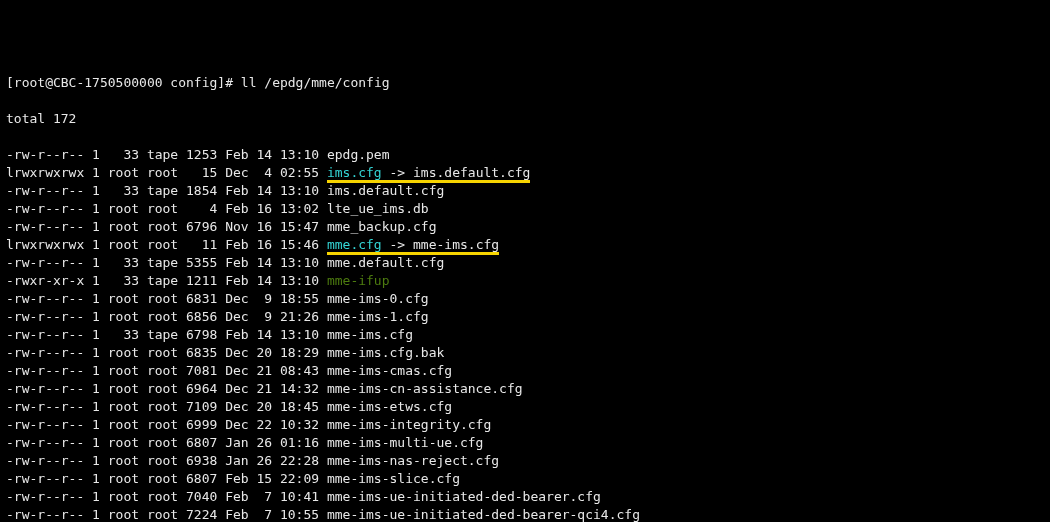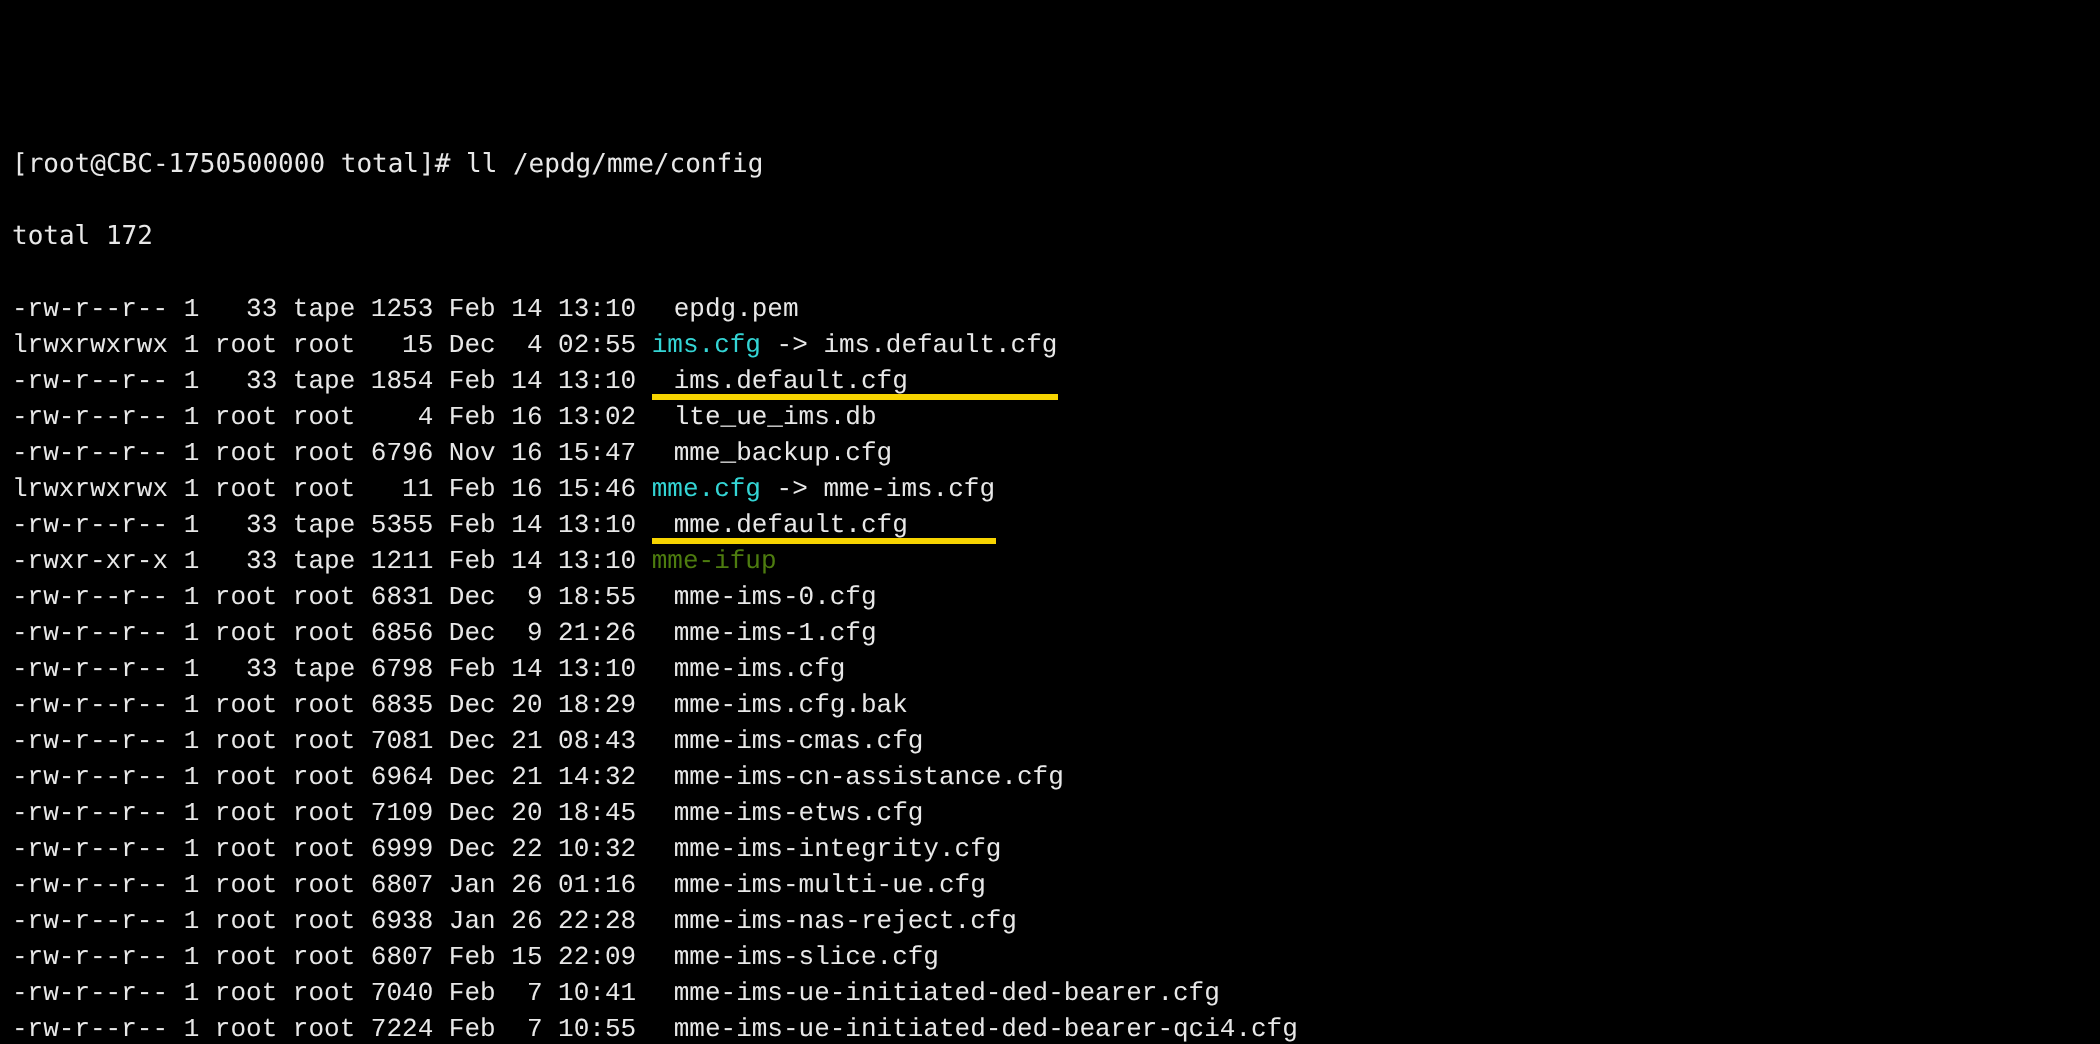--- a/index.html
+++ b/index.html
@@ -34,7 +34,7 @@
 
 
 
-<span class="ln"><span class="prompt-host">[</span><span class="prompt-host">root@CBC-1750500000</span><span> total</span><span>]# </span><span>ll /epdg/mme/config</span></span>
+<span class="ln"><span class="prompt-host">[</span><span class="prompt-host">root@CBC-1750500000</span><span> config</span><span>]# </span><span>ll /epdg/mme/config</span></span>
 <span class="ln">total 172</span>
 <div id="list"><span class="ln row"><span>-rw-r--r-- 1   33 tape 1253 Feb 14 13:10 </span><span class="dim">epdg.pem</span></span><span class="ln row"><span>lrwxrwxrwx 1 root root   15 Dec  4 02:55 </span><span class="uline"><span class="cyan">ims.cfg</span><span> -&gt; </span><span>ims.default.cfg</span></span></span><span class="ln row"><span>-rw-r--r-- 1   33 tape 1854 Feb 14 13:10 </span><span class="dim">ims.default.cfg</span></span><span class="ln row"><span>-rw-r--r-- 1 root root    4 Feb 16 13:02 </span><span class="dim">lte_ue_ims.db</span></span><span class="ln row"><span>-rw-r--r-- 1 root root 6796 Nov 16 15:47 </span><span class="dim">mme_backup.cfg</span></span><span class="ln row"><span>lrwxrwxrwx 1 root root   11 Feb 16 15:46 </span><span class="uline"><span class="cyan">mme.cfg</span><span> -&gt; </span><span>mme-ims.cfg</span></span></span><span class="ln row"><span>-rw-r--r-- 1   33 tape 5355 Feb 14 13:10 </span><span class="dim">mme.default.cfg</span></span><span class="ln row"><span>-rwxr-xr-x 1   33 tape 1211 Feb 14 13:10 </span><span class="green">mme-ifup</span></span><span class="ln row"><span>-rw-r--r-- 1 root root 6831 Dec  9 18:55 </span><span class="dim">mme-ims-0.cfg</span></span><span class="ln row"><span>-rw-r--r-- 1 root root 6856 Dec  9 21:26 </span><span class="dim">mme-ims-1.cfg</span></span><span class="ln row"><span>-rw-r--r-- 1   33 tape 6798 Feb 14 13:10 </span><span class="dim">mme-ims.cfg</span></span><span class="ln row"><span>-rw-r--r-- 1 root root 6835 Dec 20 18:29 </span><span class="dim">mme-ims.cfg.bak</span></span><span class="ln row"><span>-rw-r--r-- 1 root root 7081 Dec 21 08:43 </span><span class="dim">mme-ims-cmas.cfg</span></span><span class="ln row"><span>-rw-r--r-- 1 root root 6964 Dec 21 14:32 </span><span class="dim">mme-ims-cn-assistance.cfg</span></span><span class="ln row"><span>-rw-r--r-- 1 root root 7109 Dec 20 18:45 </span><span class="dim">mme-ims-etws.cfg</span></span><span class="ln row"><span>-rw-r--r-- 1 root root 6999 Dec 22 10:32 </span><span class="dim">mme-ims-integrity.cfg</span></span><span class="ln row"><span>-rw-r--r-- 1 root root 6807 Jan 26 01:16 </span><span class="dim">mme-ims-multi-ue.cfg</span></span><span class="ln row"><span>-rw-r--r-- 1 root root 6938 Jan 26 22:28 </span><span class="dim">mme-ims-nas-reject.cfg</span></span><span class="ln row"><span>-rw-r--r-- 1 root root 6807 Feb 15 22:09 </span><span class="dim">mme-ims-slice.cfg</span></span><span class="ln row"><span>-rw-r--r-- 1 root root 7040 Feb  7 10:41 </span><span class="dim">mme-ims-ue-initiated-ded-bearer.cfg</span></span><span class="ln row"><span>-rw-r--r-- 1 root root 7224 Feb  7 10:55 </span><span class="dim">mme-ims-ue-initiated-ded-bearer-qci4.cfg</span></span></div>
 

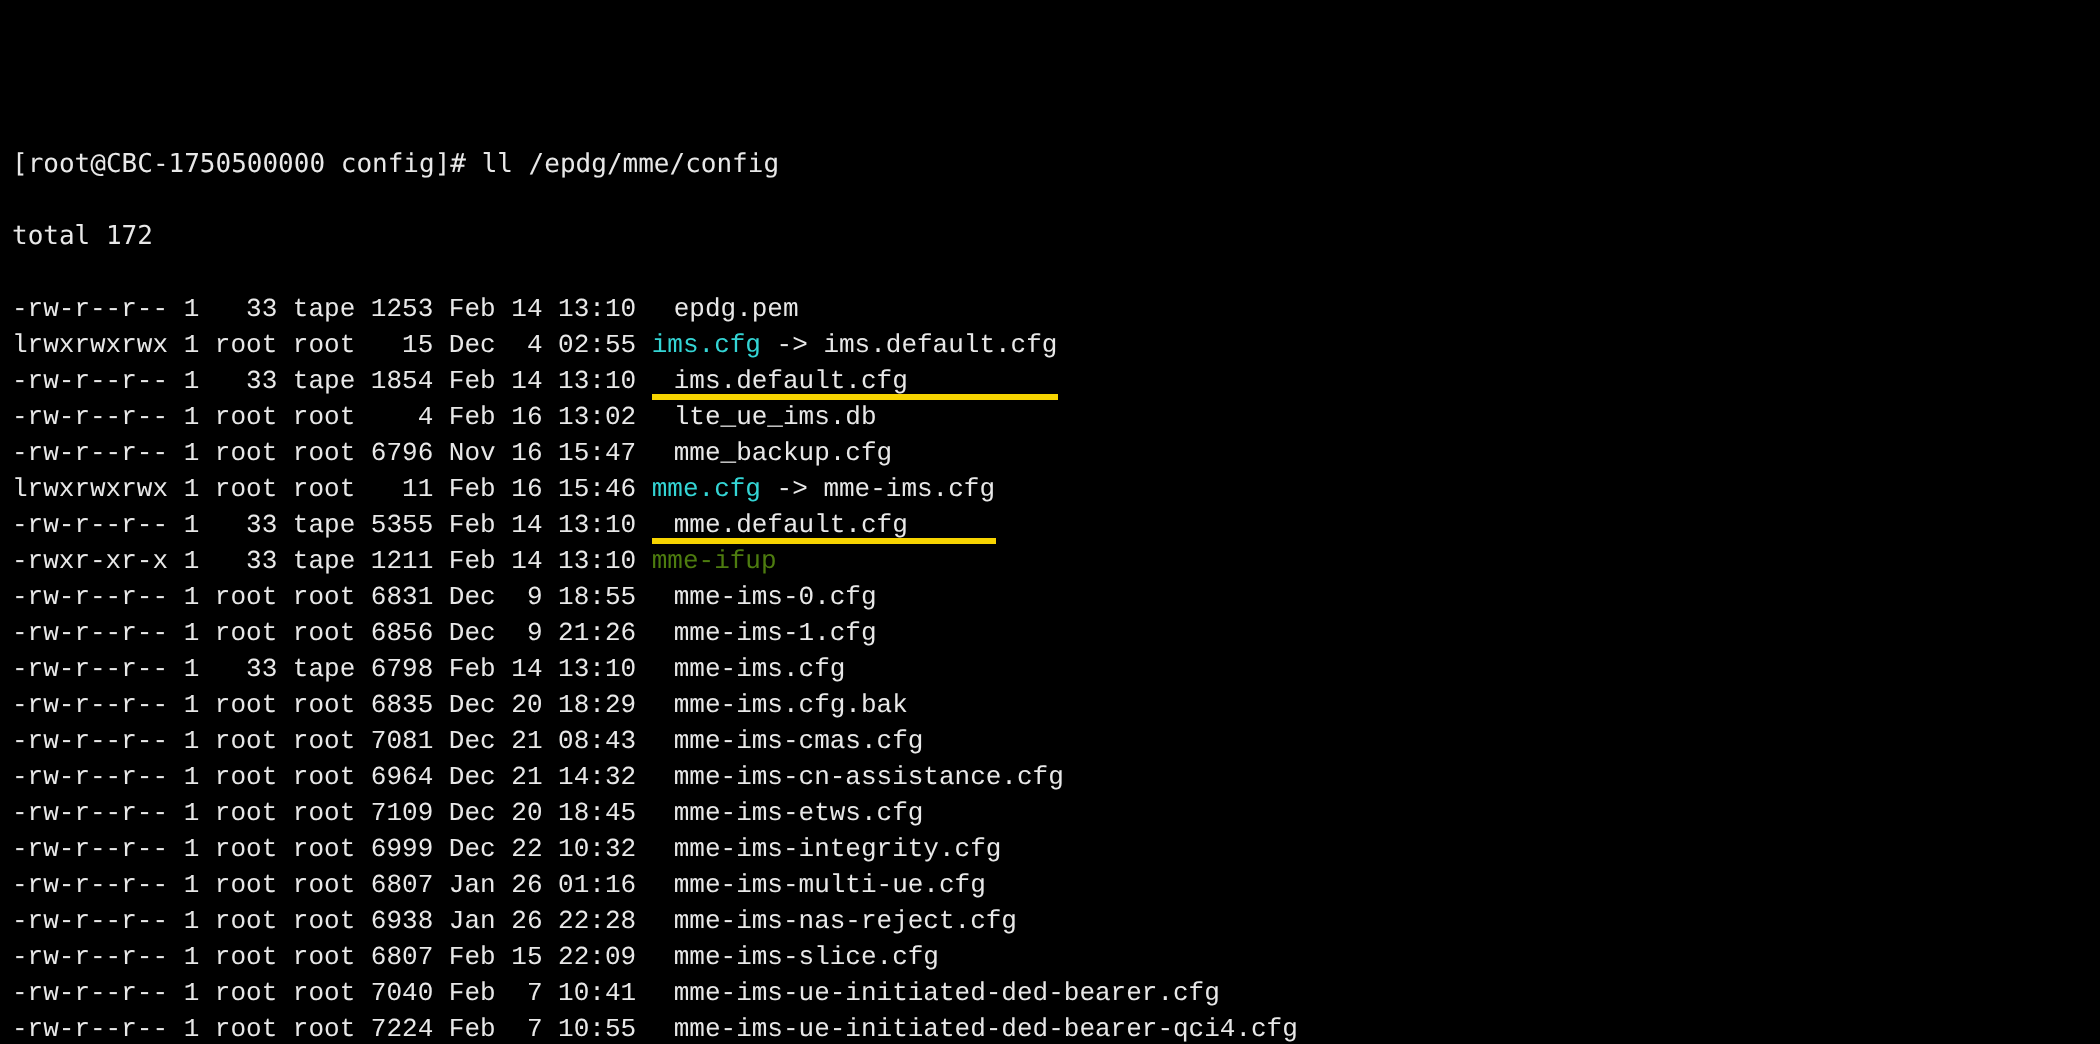--- a/index.html
+++ b/index.html
@@ -27,7 +27,7 @@
     border-bottom: 3px solid #f7d400;
     padding-bottom: 17px;
   }
-  .row span { vertical-align: top; font-family: Liberation Mono, monospace; }
+  .row span { vertical-align: top; }
 </style>
 </head>
 <body>

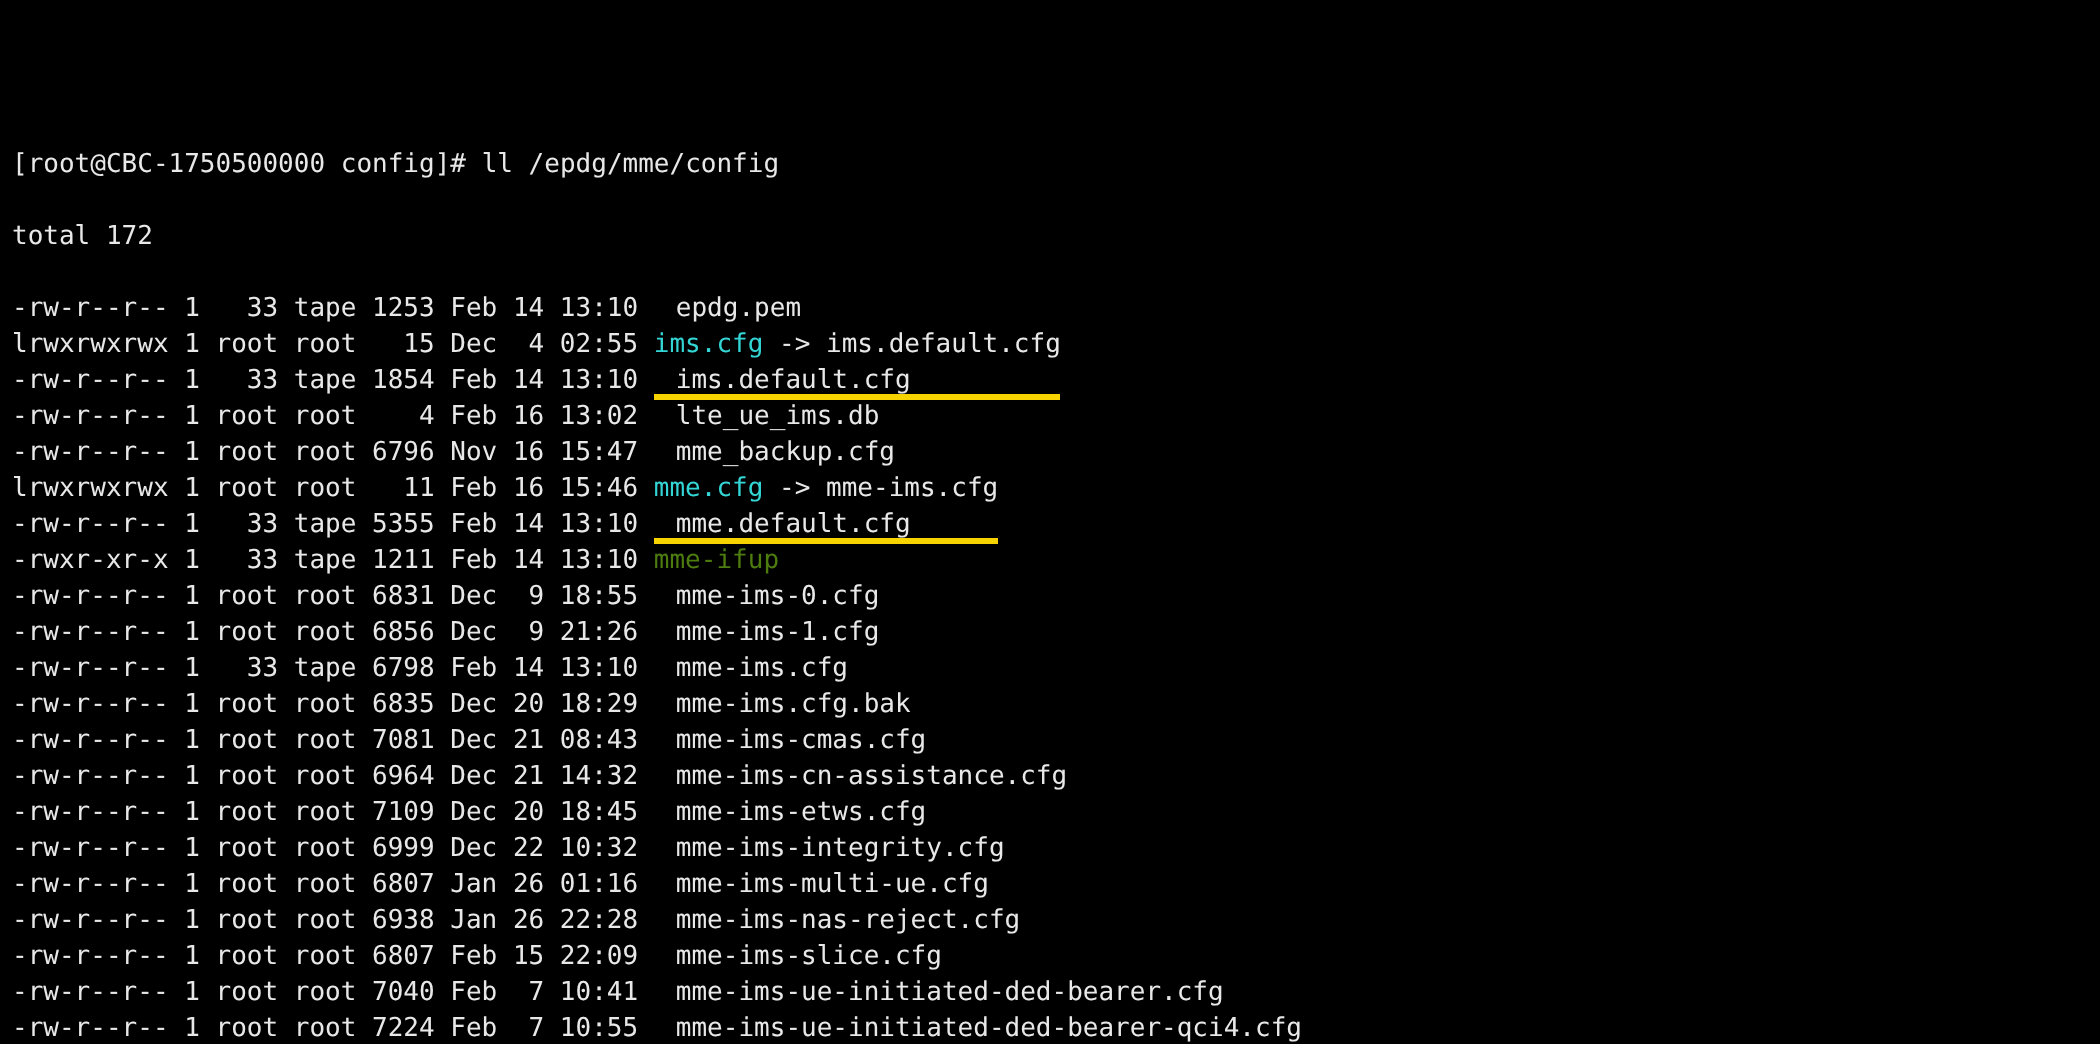--- a/index.html
+++ b/index.html
@@ -22,7 +22,7 @@
   .prompt-host { color: #e8e8e8; }
   .cyan { color: #34d5d5; }
   .green { color: #4d7c0f; }
-  .dim { color: #e8e8e8; margin-left: 11px; }
+  .dim { color: #e8e8e8; }
   .uline {
     border-bottom: 3px solid #f7d400;
     padding-bottom: 17px;

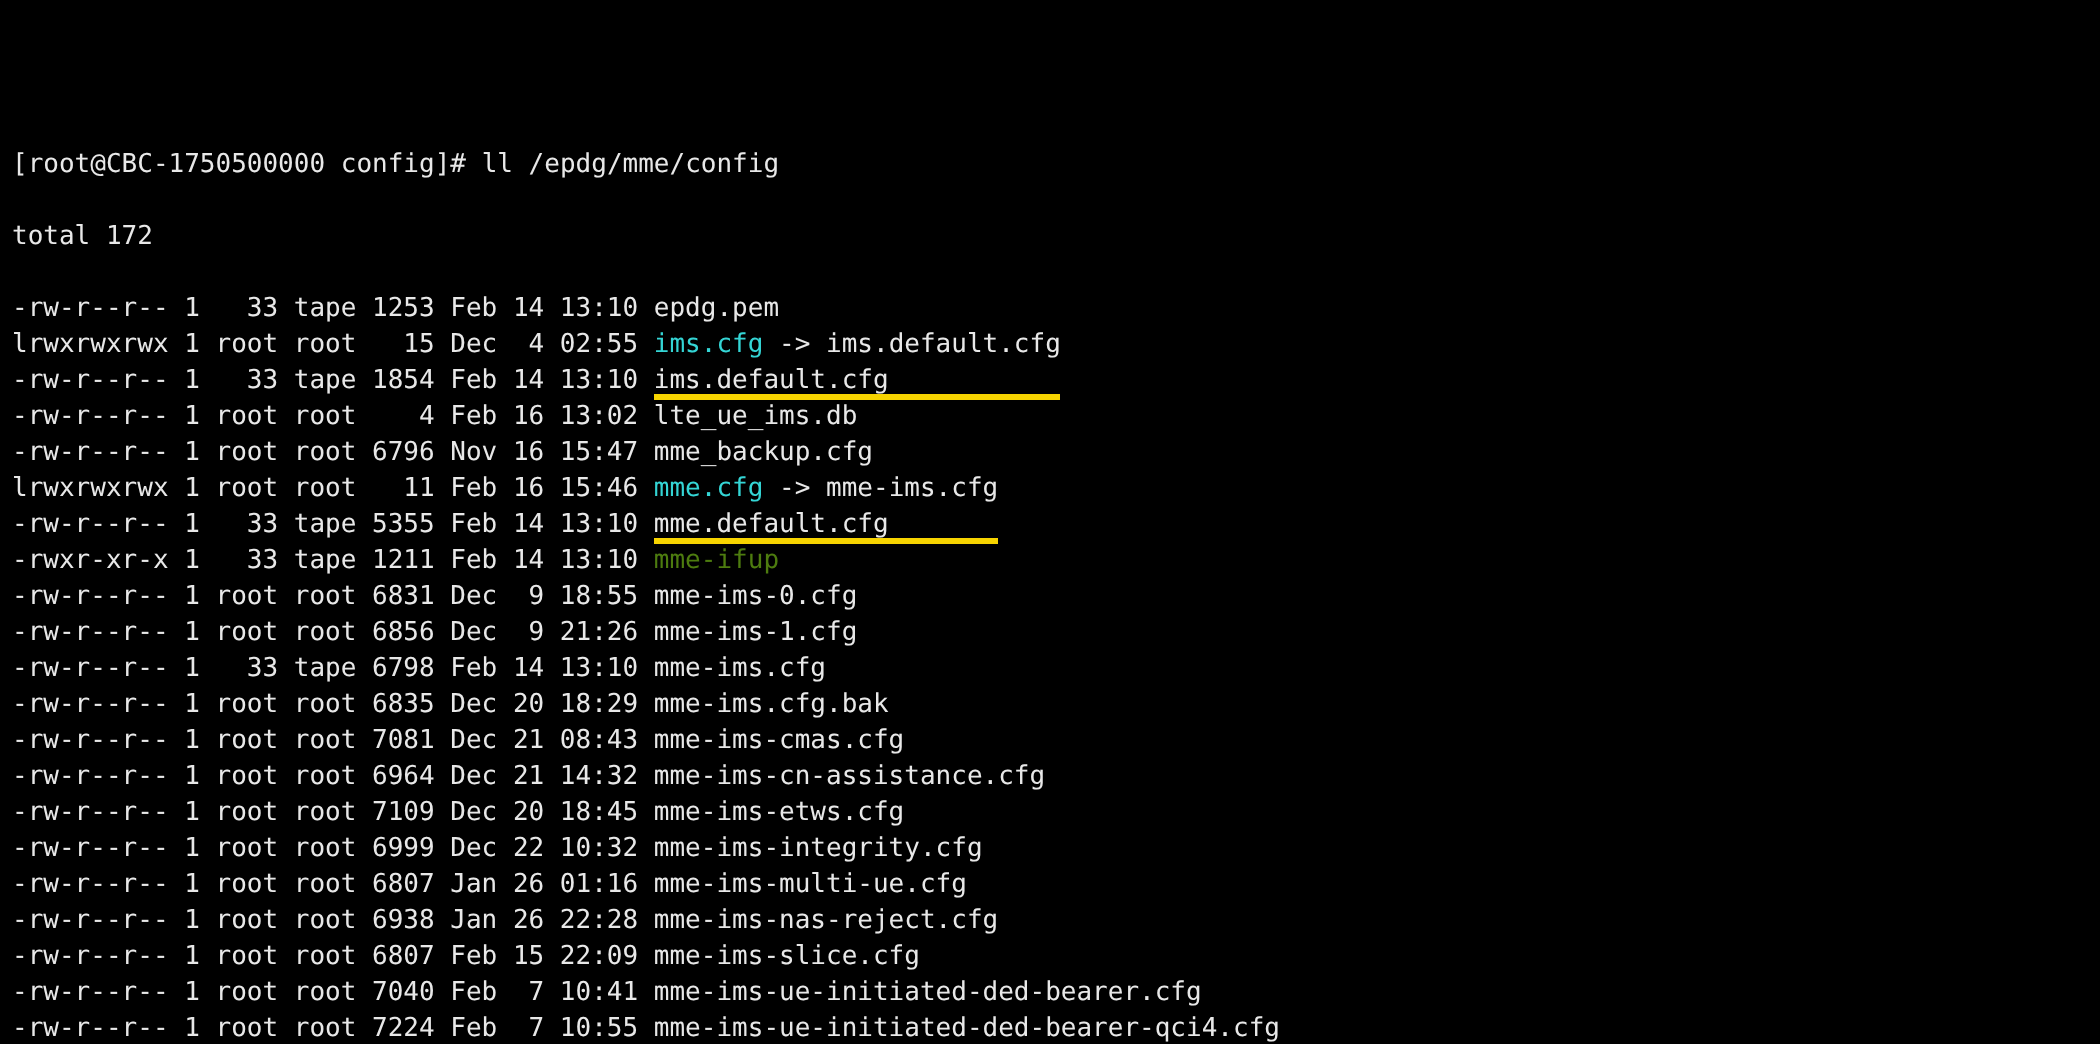--- a/index.html
+++ b/index.html
@@ -25,7 +25,7 @@
   .dim { color: #e8e8e8; }
   .uline {
     border-bottom: 3px solid #f7d400;
-    padding-bottom: 17px;
+    padding-bottom: 0px;
   }
   .row span { vertical-align: top; }
 </style>

